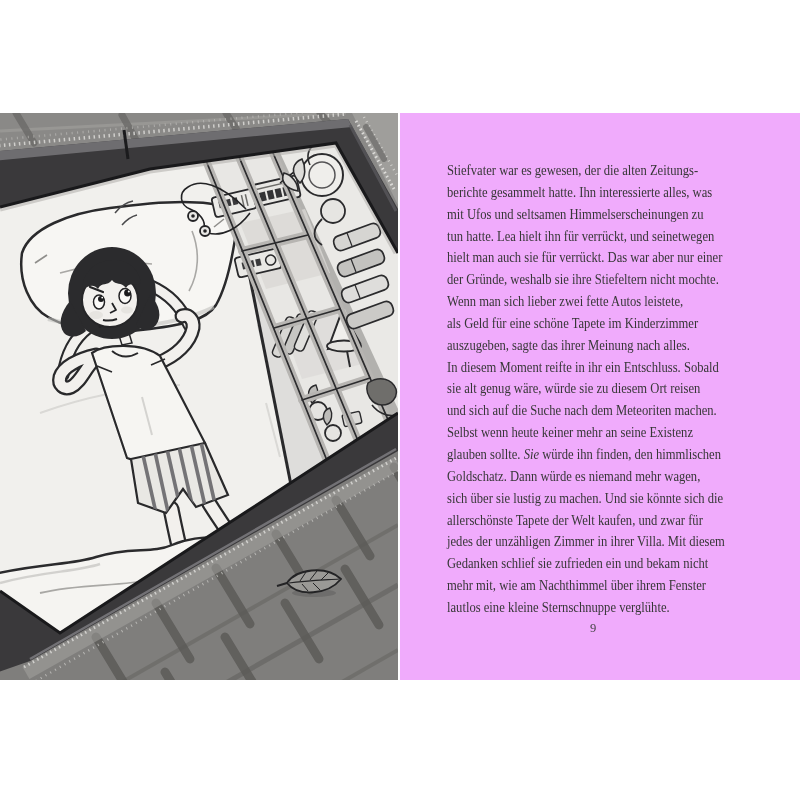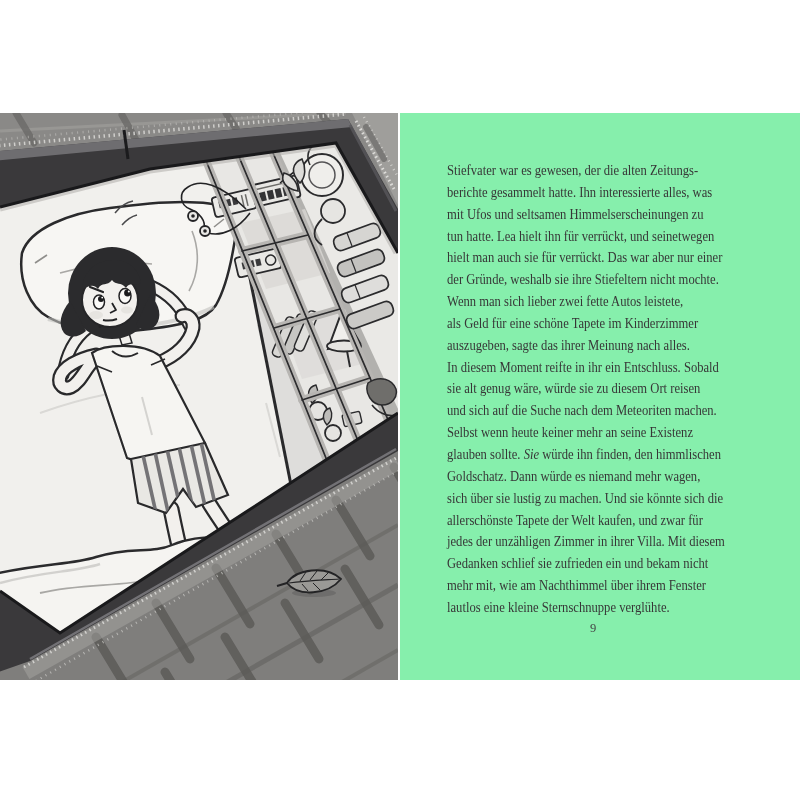--- a/index.html
+++ b/index.html
@@ -10,7 +10,7 @@
   .spread{position:absolute;inset:0;}
   .left-page{position:absolute;left:0;top:113px;width:398px;height:567px;}
   .left-page svg{display:block;width:398px;height:567px;}
-  .right-page{position:absolute;left:400px;top:113px;width:400px;height:567px;background:#86efac;}
+  .right-page{position:absolute;left:400px;top:113px;width:400px;height:567px;background:#f0abfc;}
   .text-block{
     position:absolute;left:47px;top:47px;width:362px;
     transform:scaleX(0.84);transform-origin:0 0;

